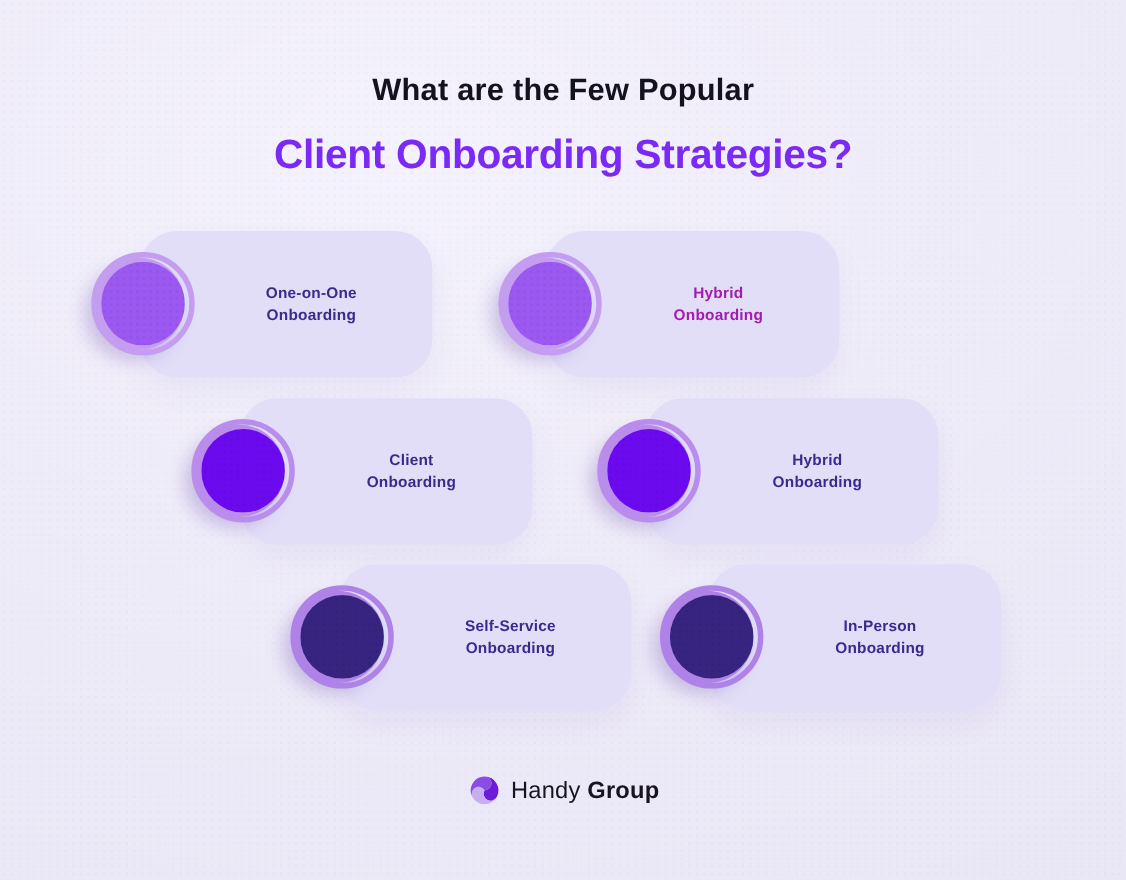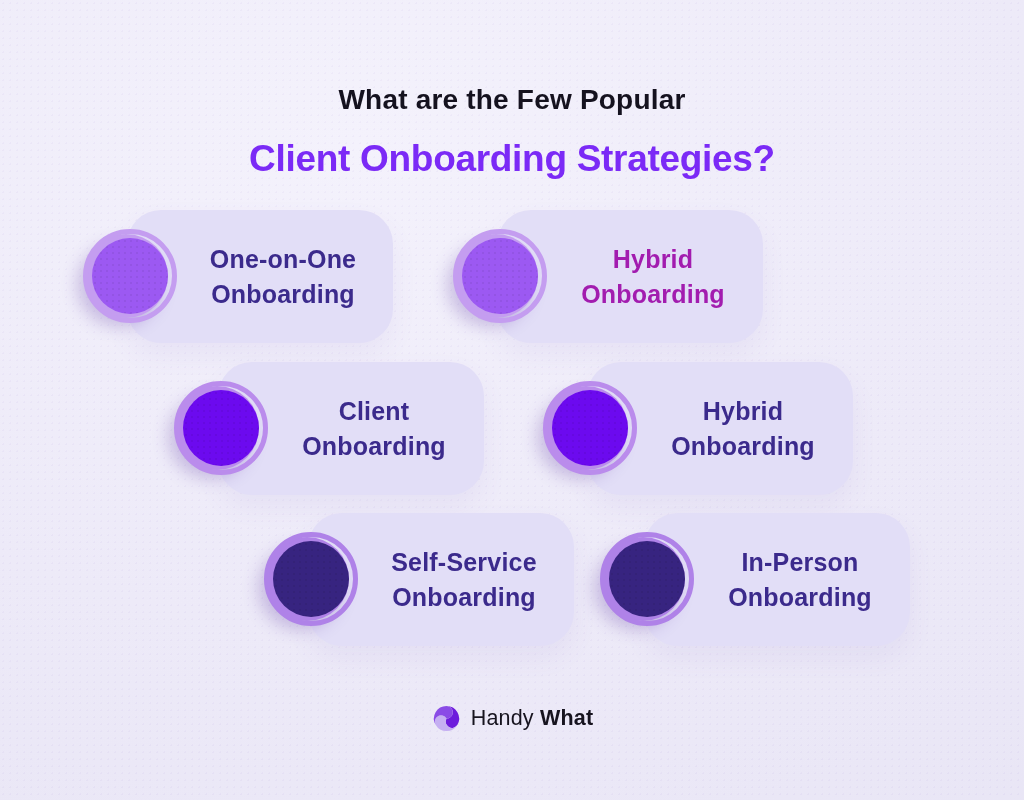--- a/index.html
+++ b/index.html
@@ -71,7 +71,7 @@
 <div class="page">
 
   <header class="title">
-    <div class="t1" style="color: rgb(21, 18, 31); margin-top: 18px;">What are the Few Popular</div>
+    <div class="t1" style="color: rgb(21, 18, 31);">What are the Few Popular</div>
     <div class="t2" style="color: rgb(123, 42, 246);">Client Onboarding Strategies?</div>
   </header>
 

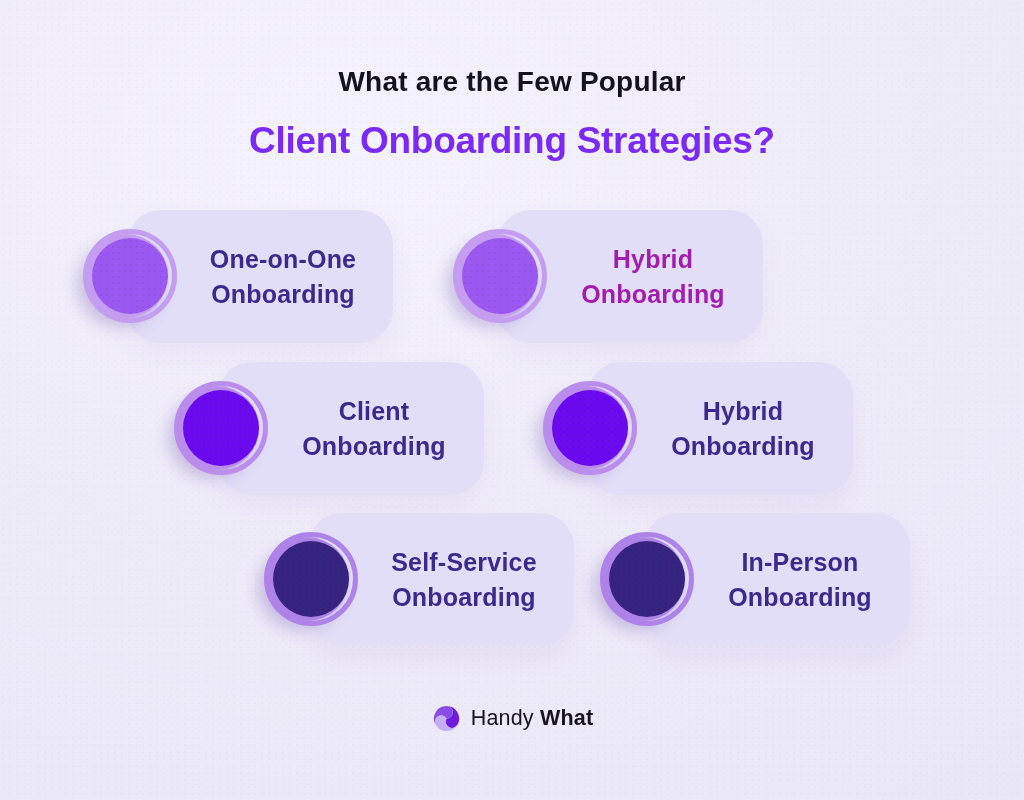--- a/index.html
+++ b/index.html
@@ -53,7 +53,7 @@
   .label {
     position:absolute; left:58px; right:12px; top:0; bottom:0;
     display:flex; flex-direction:column; align-items:center; justify-content:center;
-    font-size:25px; font-weight:bold; line-height:1.38;
+    font-size:14px; font-weight:bold; line-height:1.38;
     letter-spacing:0.2px; color:#3B2A8C; text-align:center;
   }
 

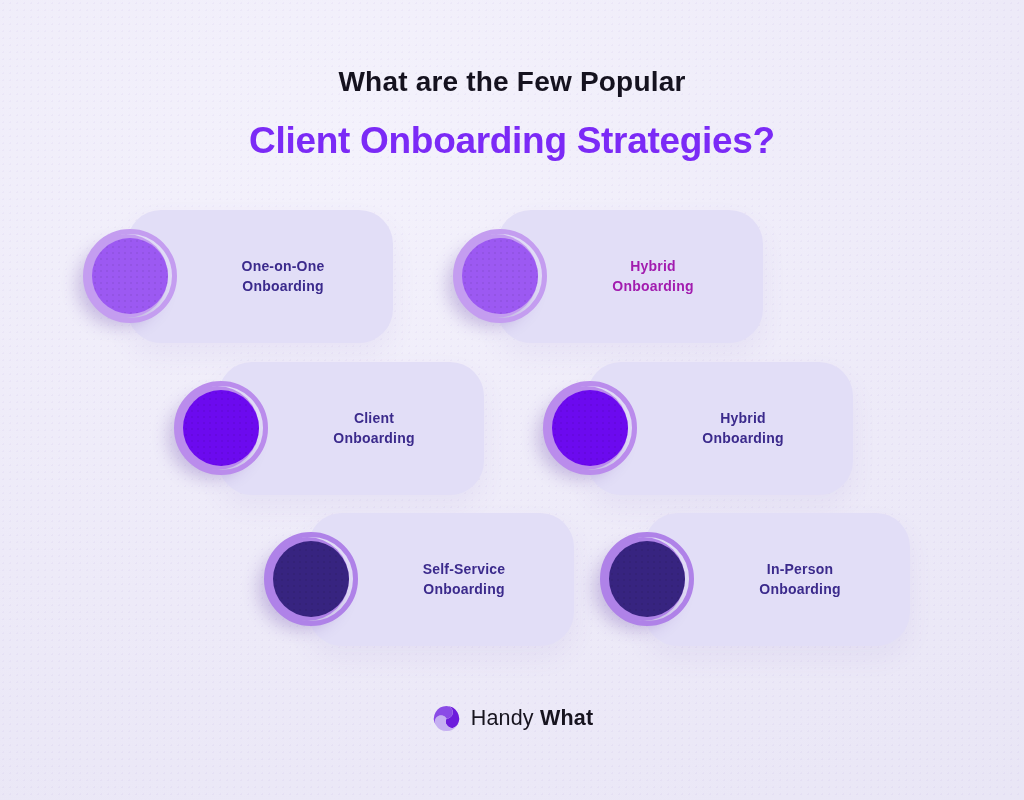--- a/index.html
+++ b/index.html
@@ -155,7 +155,7 @@
     </svg>
     <div class="brand" style="color: rgb(23, 20, 31);">
       <span class="reg">Handy</span>
-      <span class="bold">What</span>
+      <span class="bold">Group</span>
     </div>
   </footer>
 

